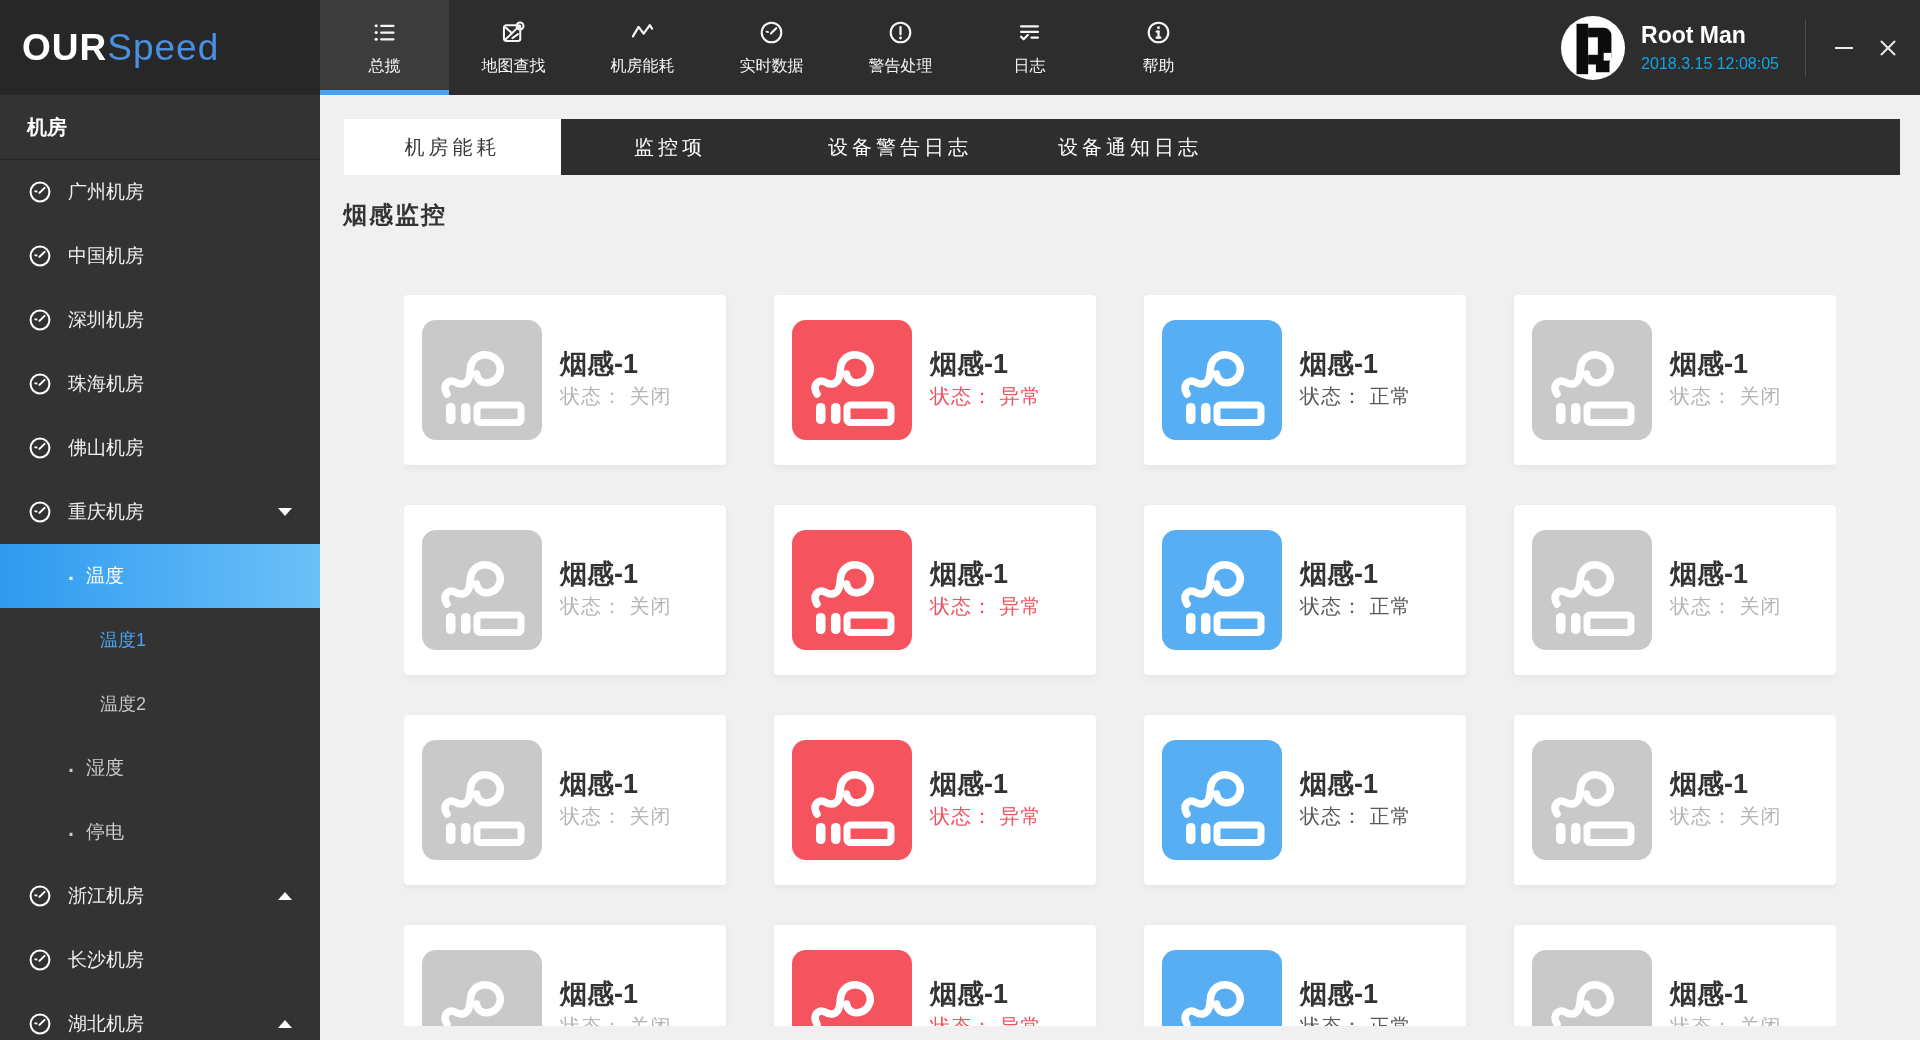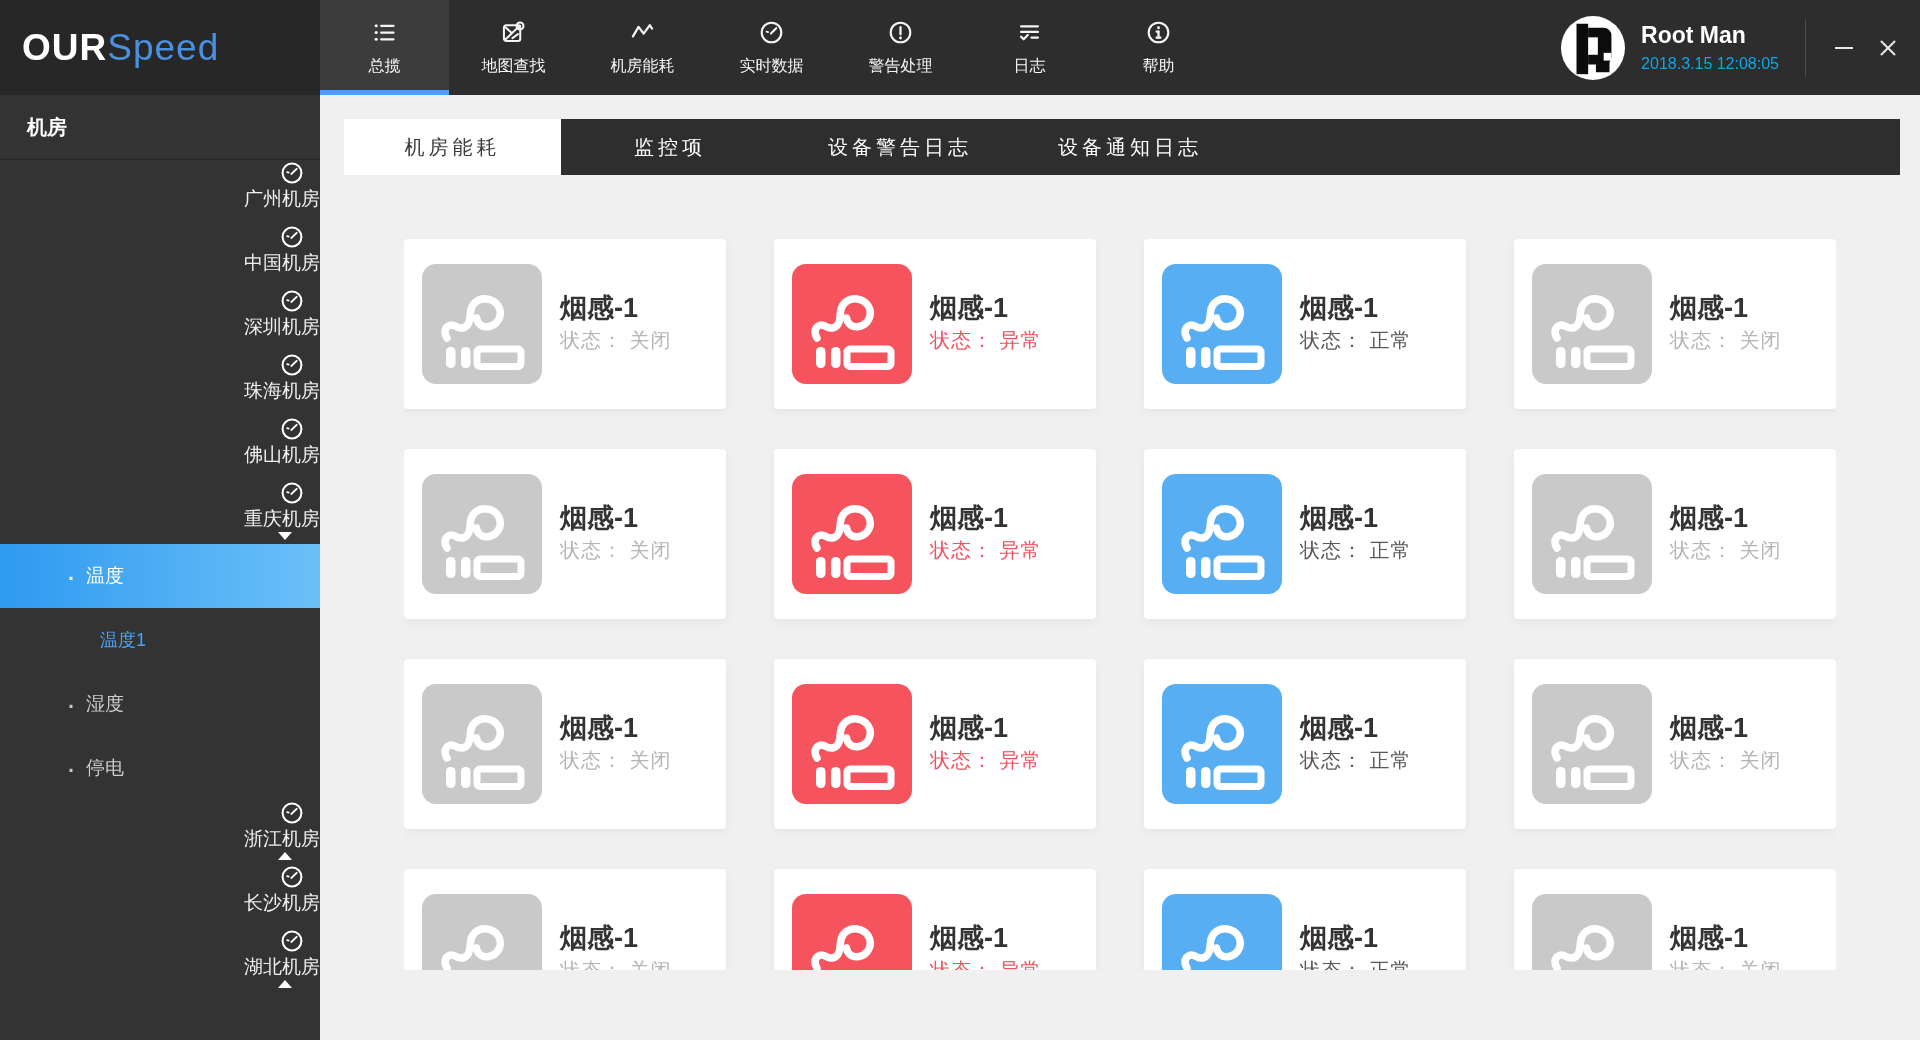--- a/index.html
+++ b/index.html
@@ -49,7 +49,7 @@
   
   .sidebar{position:absolute;left:0;top:95px;width:320px;height:945px;background:var(--c-sidebar);overflow:hidden;z-index:20;}
   .sb-header{height:65px;display:flex;align-items:center;padding-left:27px;color:#ffffff;font-size:20px;font-weight:bold;border-bottom:1px solid var(--c-divider);}
-  .s-item{height:64px;display:flex;align-items:flex-end;padding-left:27px;color:#efefef;font-size:19px;cursor:pointer;flex-direction:column;}
+  .s-item{height:64px;display:flex;align-items:center;padding-left:27px;color:#efefef;font-size:19px;cursor:pointer;}
   .s-item .s-icon{width:26px;height:26px;margin-right:15px;flex:none;color:#ffffff;}
   .s-item .s-icon svg{width:26px;height:26px;display:block;}
   .caret{margin-left:auto;margin-right:28px;width:0;height:0;border-left:7px solid transparent;border-right:7px solid transparent;}

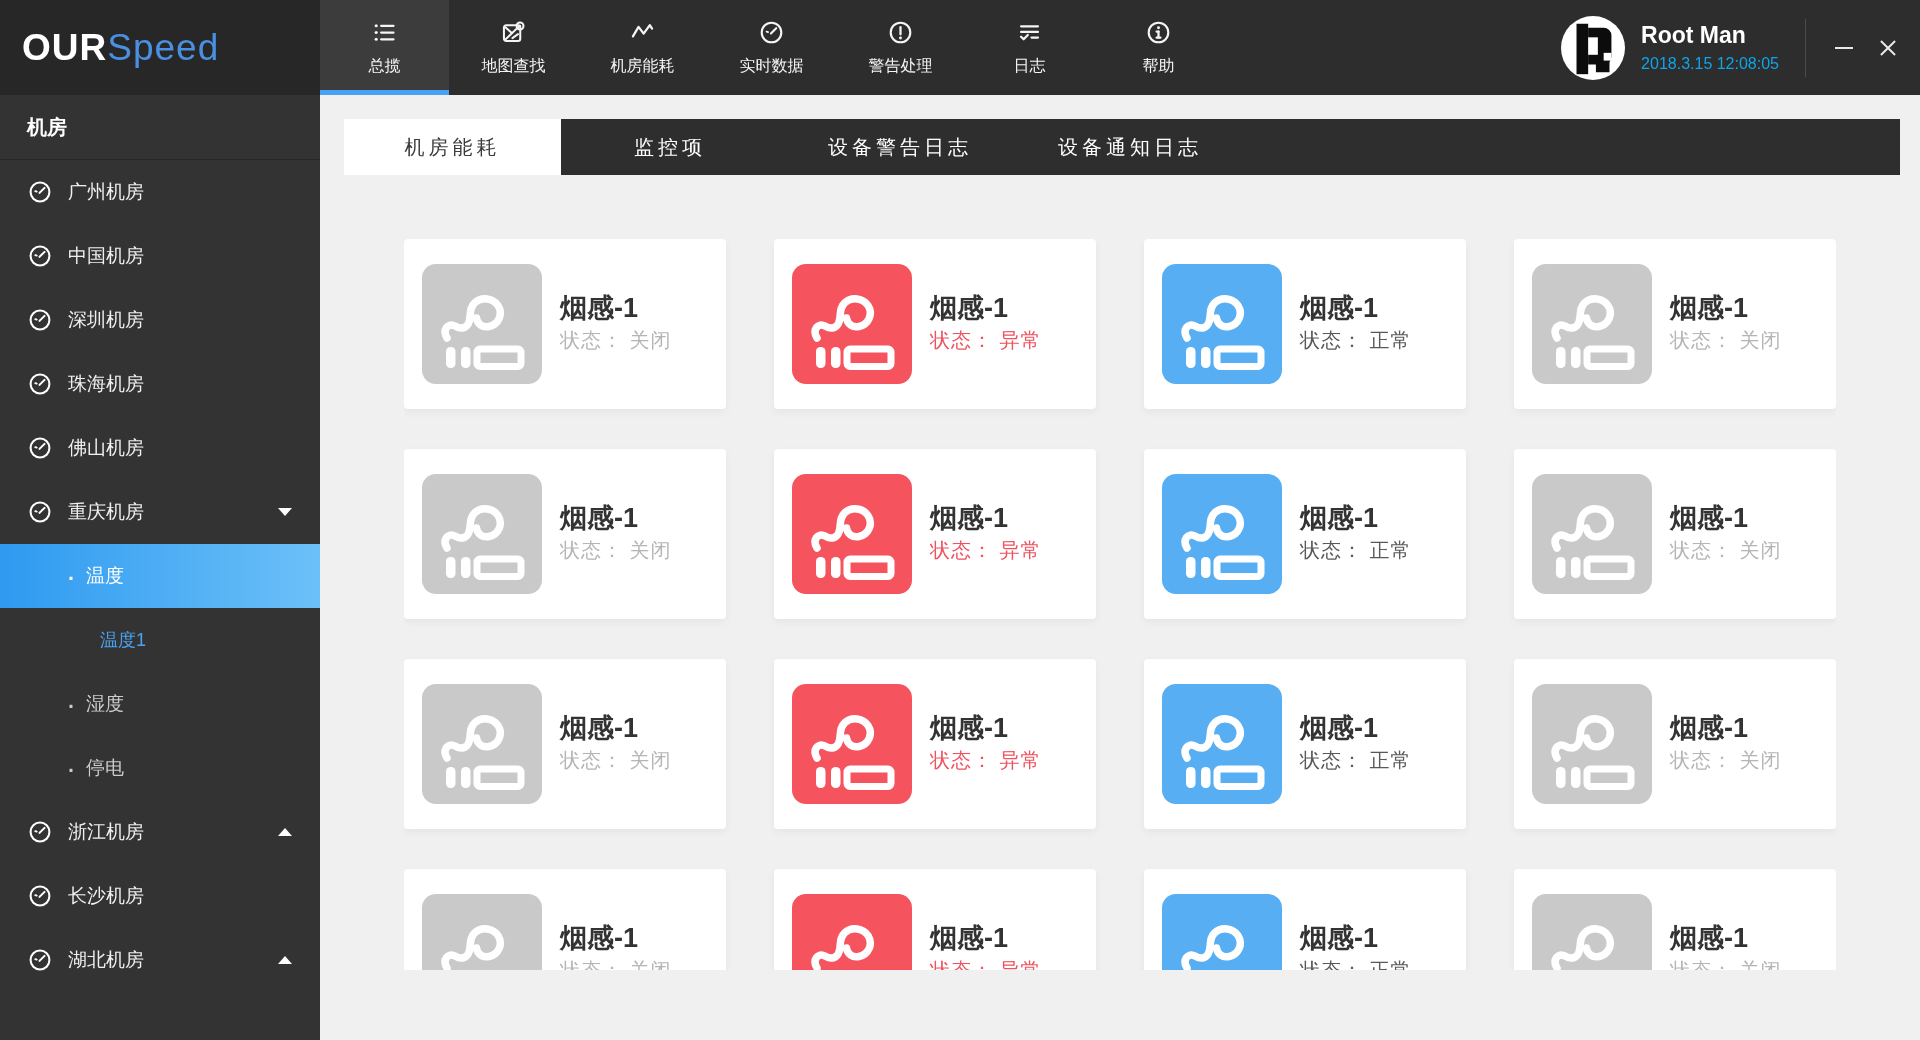--- a/index.html
+++ b/index.html
@@ -348,6 +348,7 @@
     </div>
   </div>
 
+  <div class="section-title">烟感监控</div>
 
   <div class="grid">
 

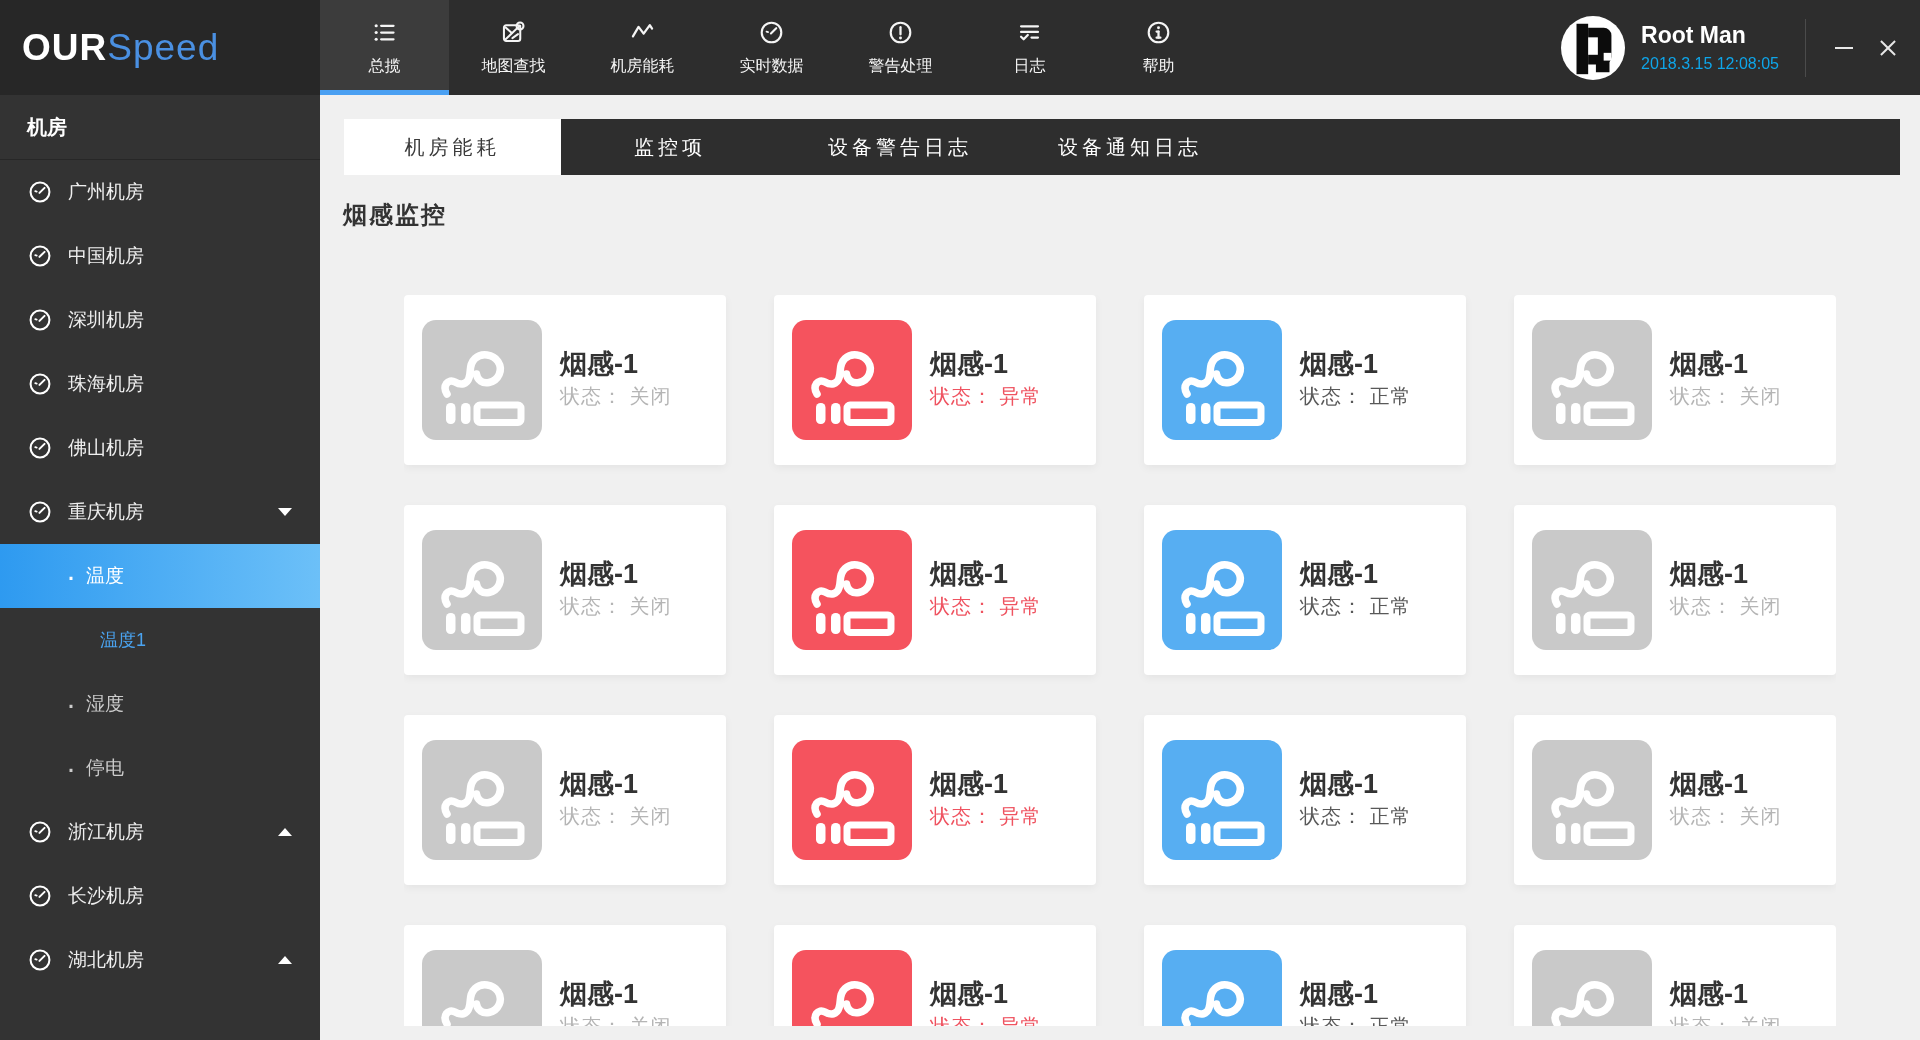--- a/index.html
+++ b/index.html
@@ -302,6 +302,9 @@
   <div class="s-sub2 current">
     <span>温度1</span>
   </div>
+  <div class="s-sub2">
+    <span>温度2</span>
+  </div>
   <div class="s-sub1">
     <span class="bullet">·</span>
     <span>湿度</span>

